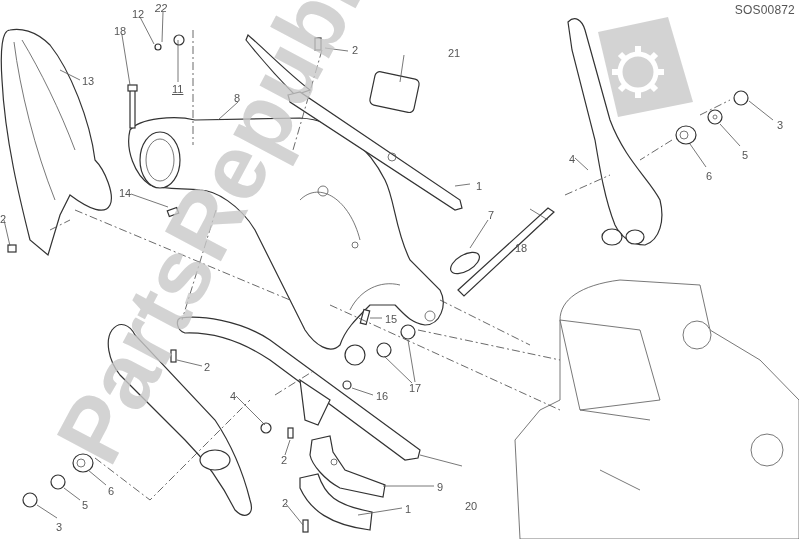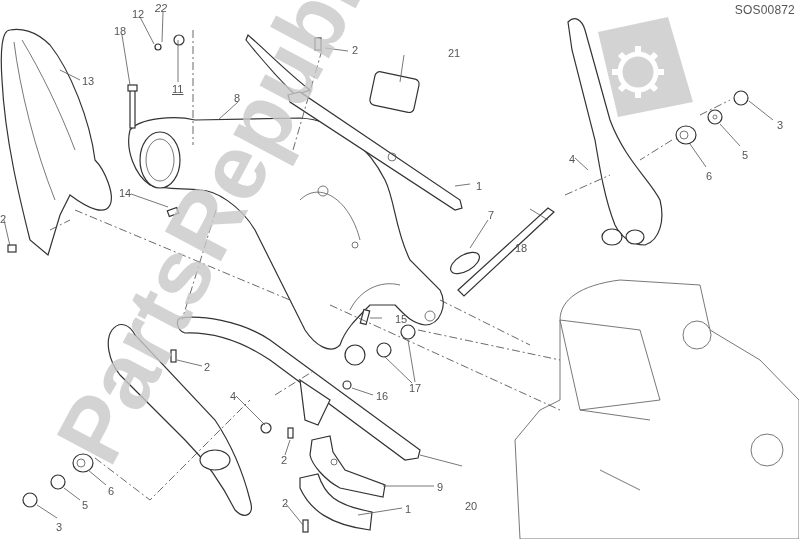--- a/index.html
+++ b/index.html
@@ -213,7 +213,7 @@
     <span class="lbl" style="left: 132px; top: 9px;">12</span>
     <span class="lbl" style="left: 82px; top: 76px;">13</span>
     <span class="lbl" style="left: 119px; top: 188px;">14</span>
-    <span class="lbl" style="left: 395px; top: 314px;">15</span>
+    <span class="lbl" style="left: 385px; top: 314px;">15</span>
     <span class="lbl" style="left: 376px; top: 391px;">16</span>
     <span class="lbl" style="left: 409px; top: 383px;">17</span>
     <span class="lbl" style="left: 515px; top: 203px; margin-top: 40px;">18</span>

